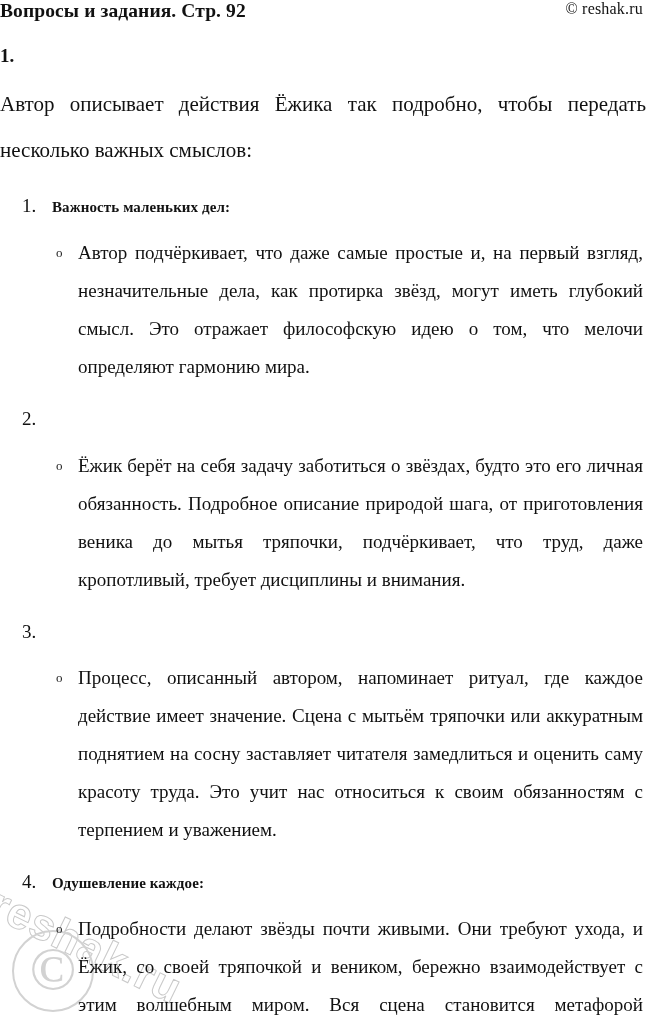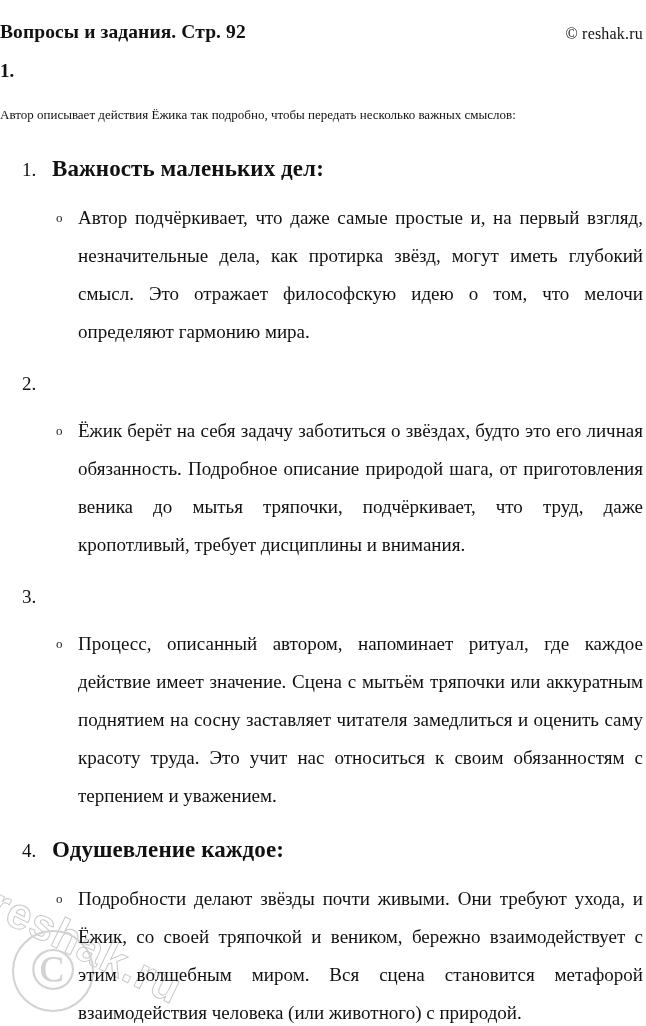--- a/index.html
+++ b/index.html
@@ -73,9 +73,9 @@
 
   .doc-header {
     display: flex;
-    align-items: flex-end;
+    align-items: flex-start;
     justify-content: space-between;
-    padding: 15px 3px 0 0;
+    padding: 0 3px 0 0;
     height: 28px;
   }
   .doc-title {

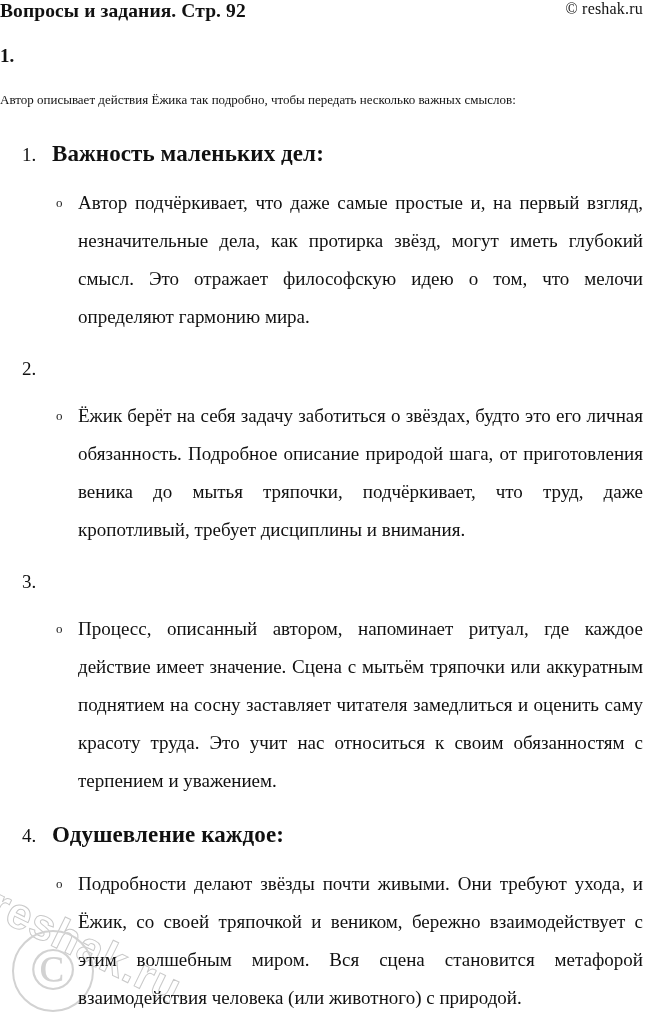--- a/index.html
+++ b/index.html
@@ -99,8 +99,8 @@
   }
 
   .intro {
-    font-size: 13px;
-    line-height: 38px;
+    font-size: 21px;
+    line-height: 46px;
     text-align: justify;
     text-align-last: left;
     margin: 14px 0 0 0;

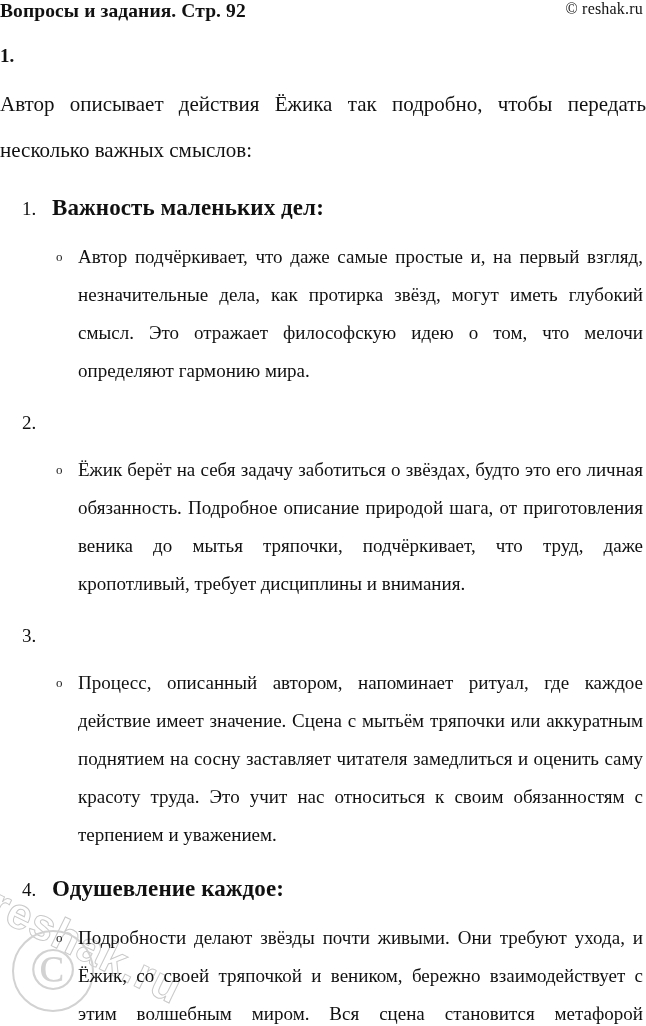--- a/index.html
+++ b/index.html
@@ -127,7 +127,7 @@
     flex: 0 0 30px;
   }
   .section-title {
-    font-size: 23px;
+    font-size: 15px;
     font-weight: 700;
     letter-spacing: 0.1px;
   }

